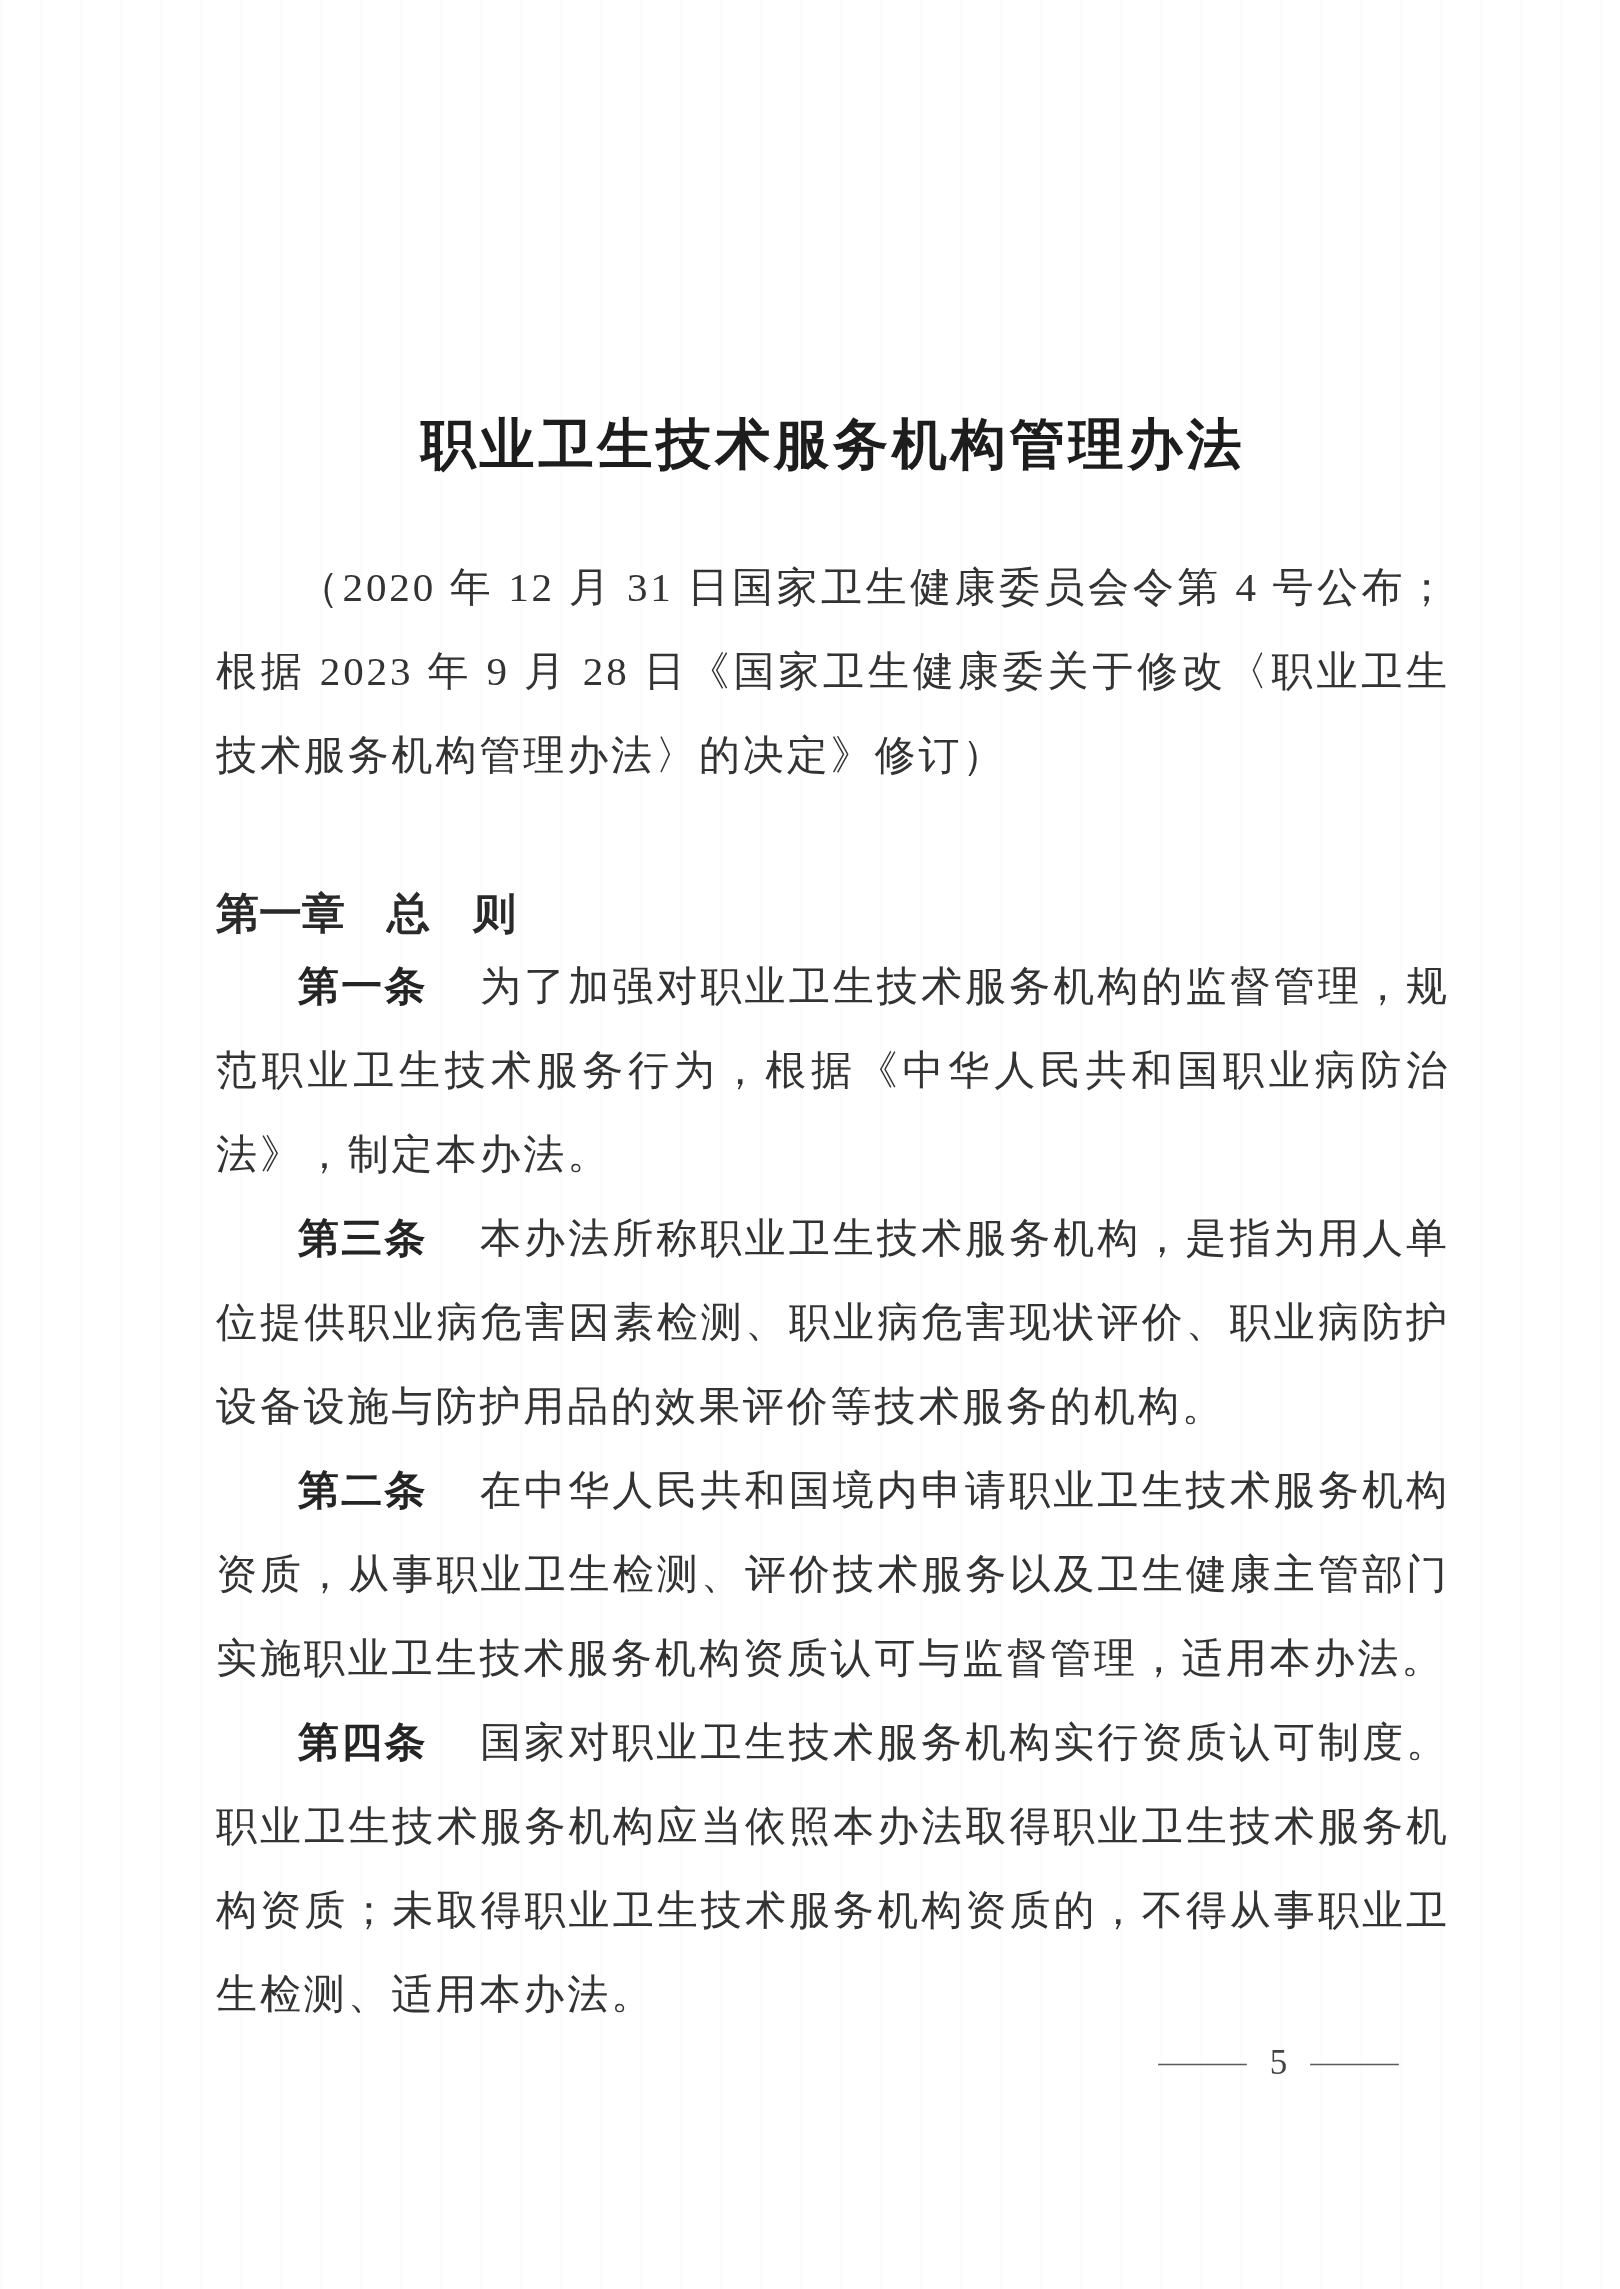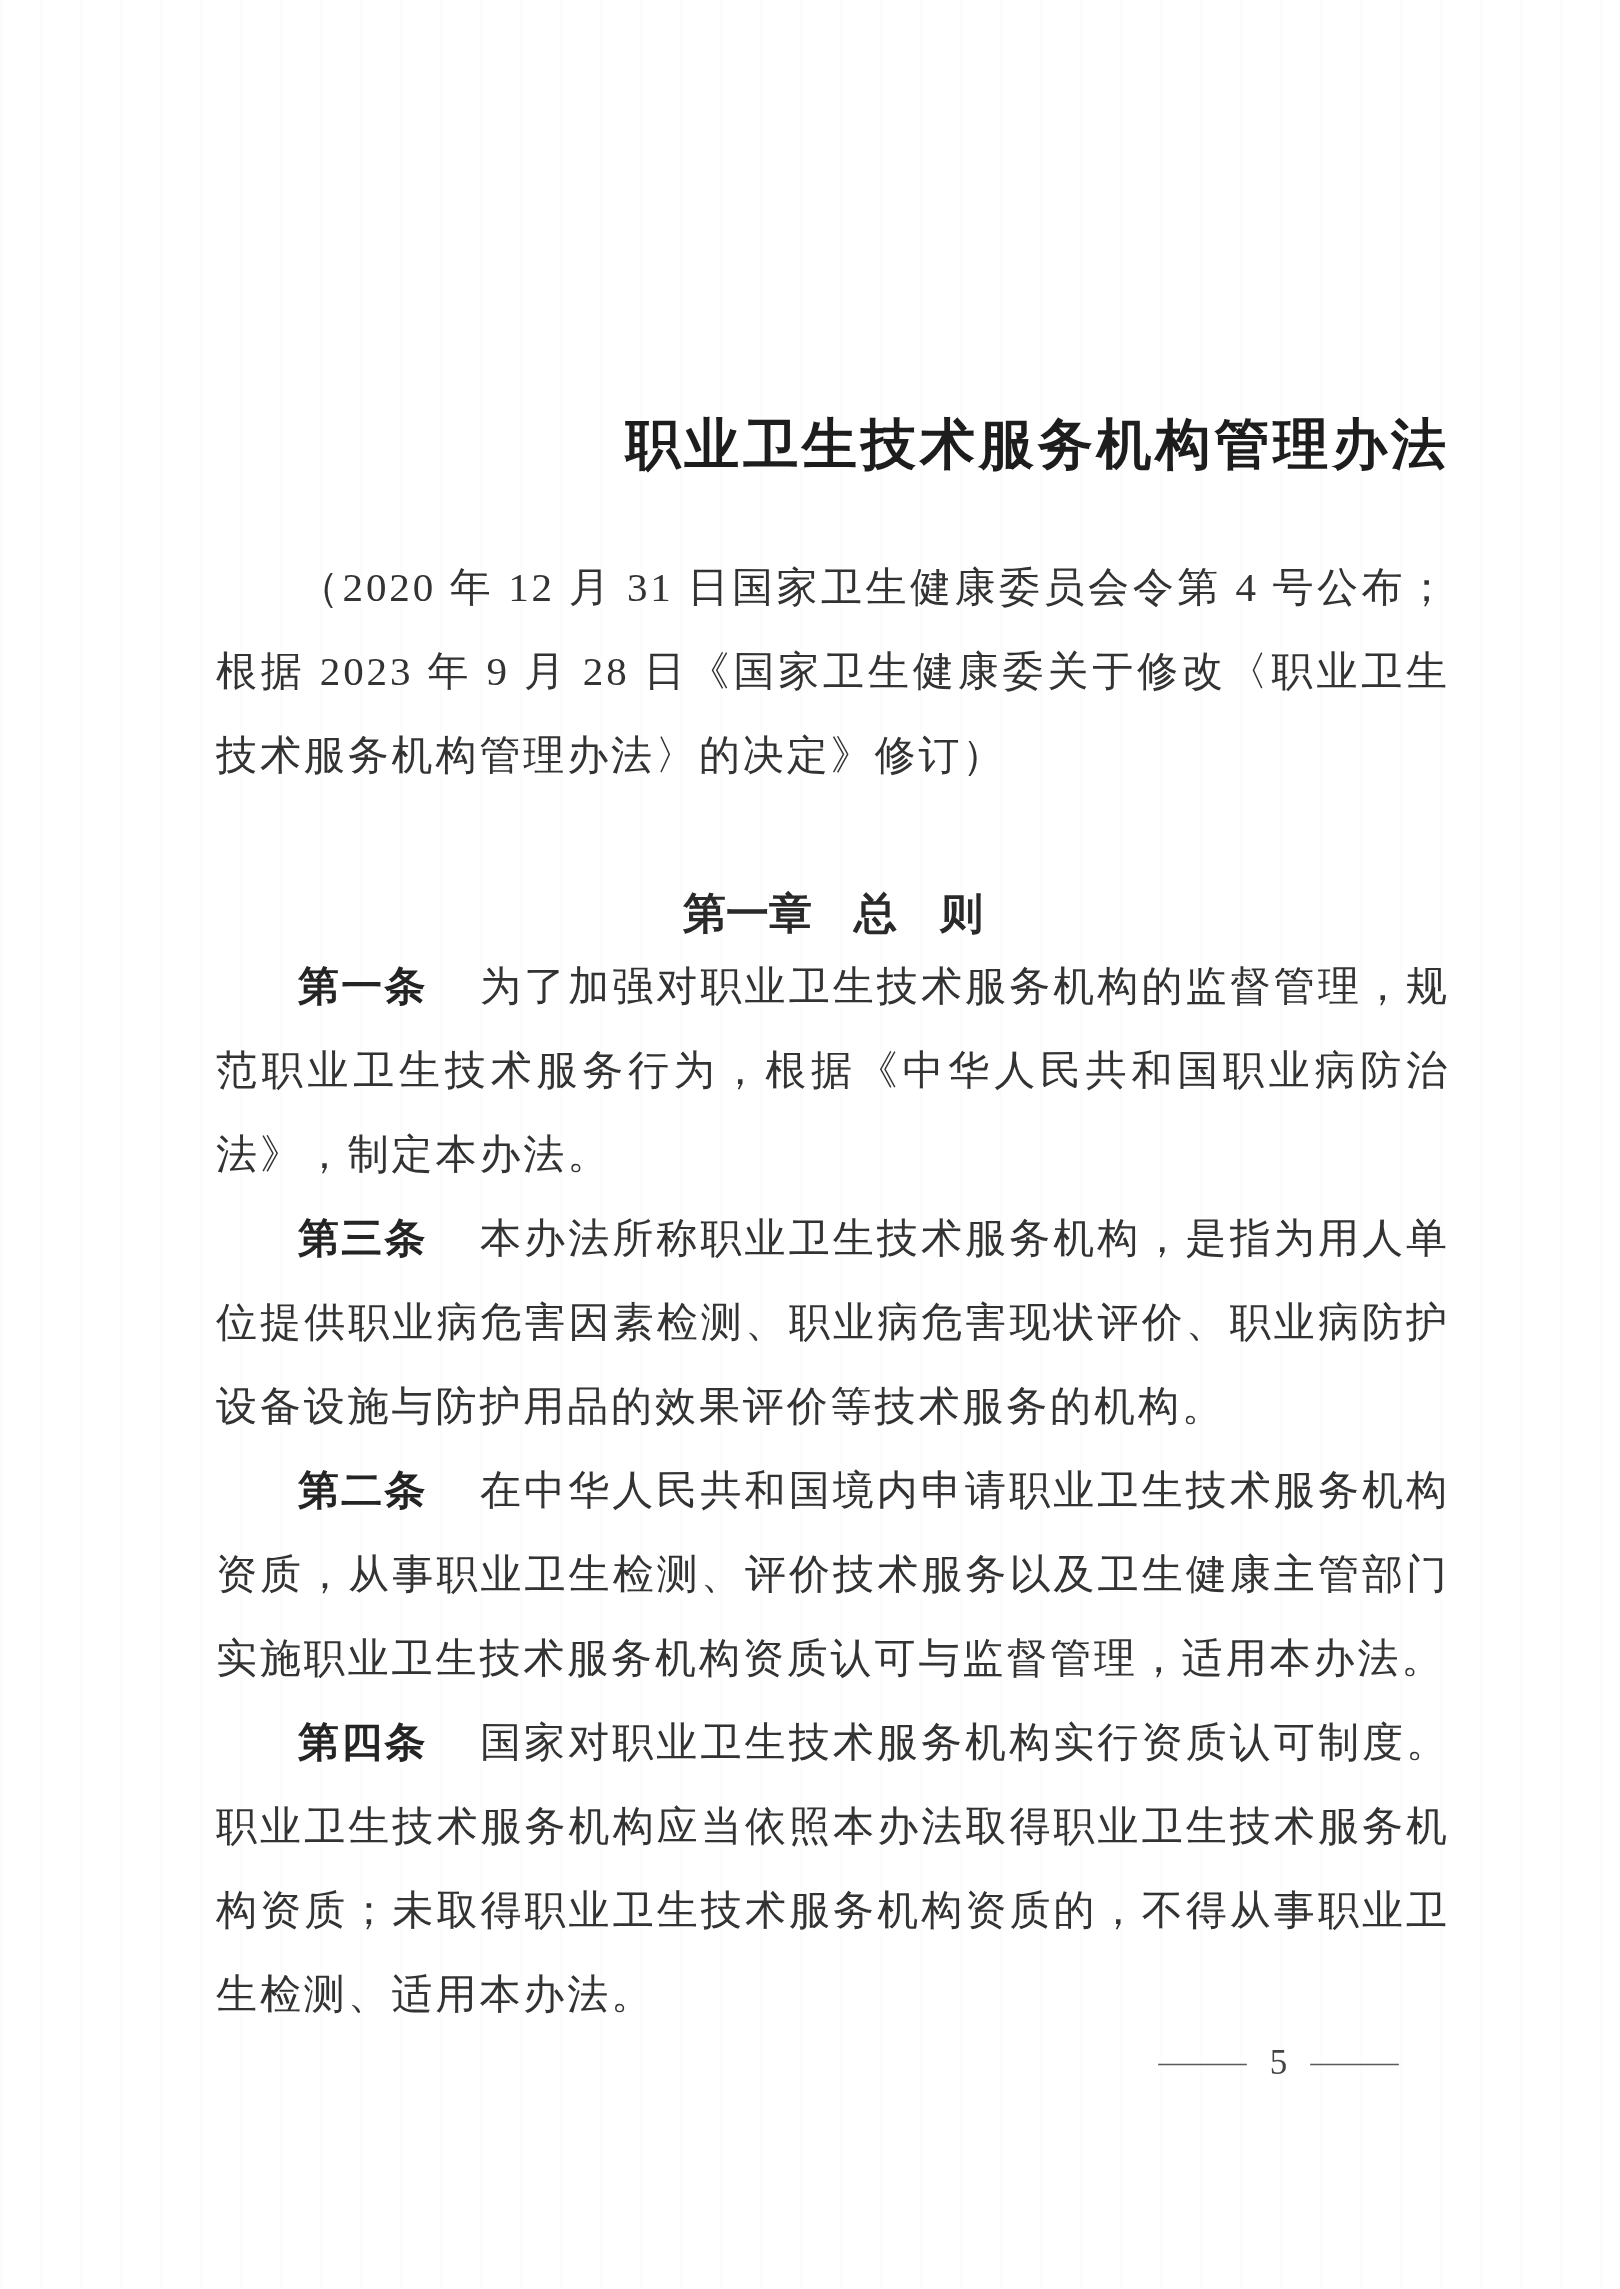--- a/index.html
+++ b/index.html
@@ -28,7 +28,7 @@
     font-size: 55px;
     line-height: 63px;
     letter-spacing: 3.9px;
-    text-align: right;
+    text-align: center;
     color: #1d1d1d;
   }
   .preamble {

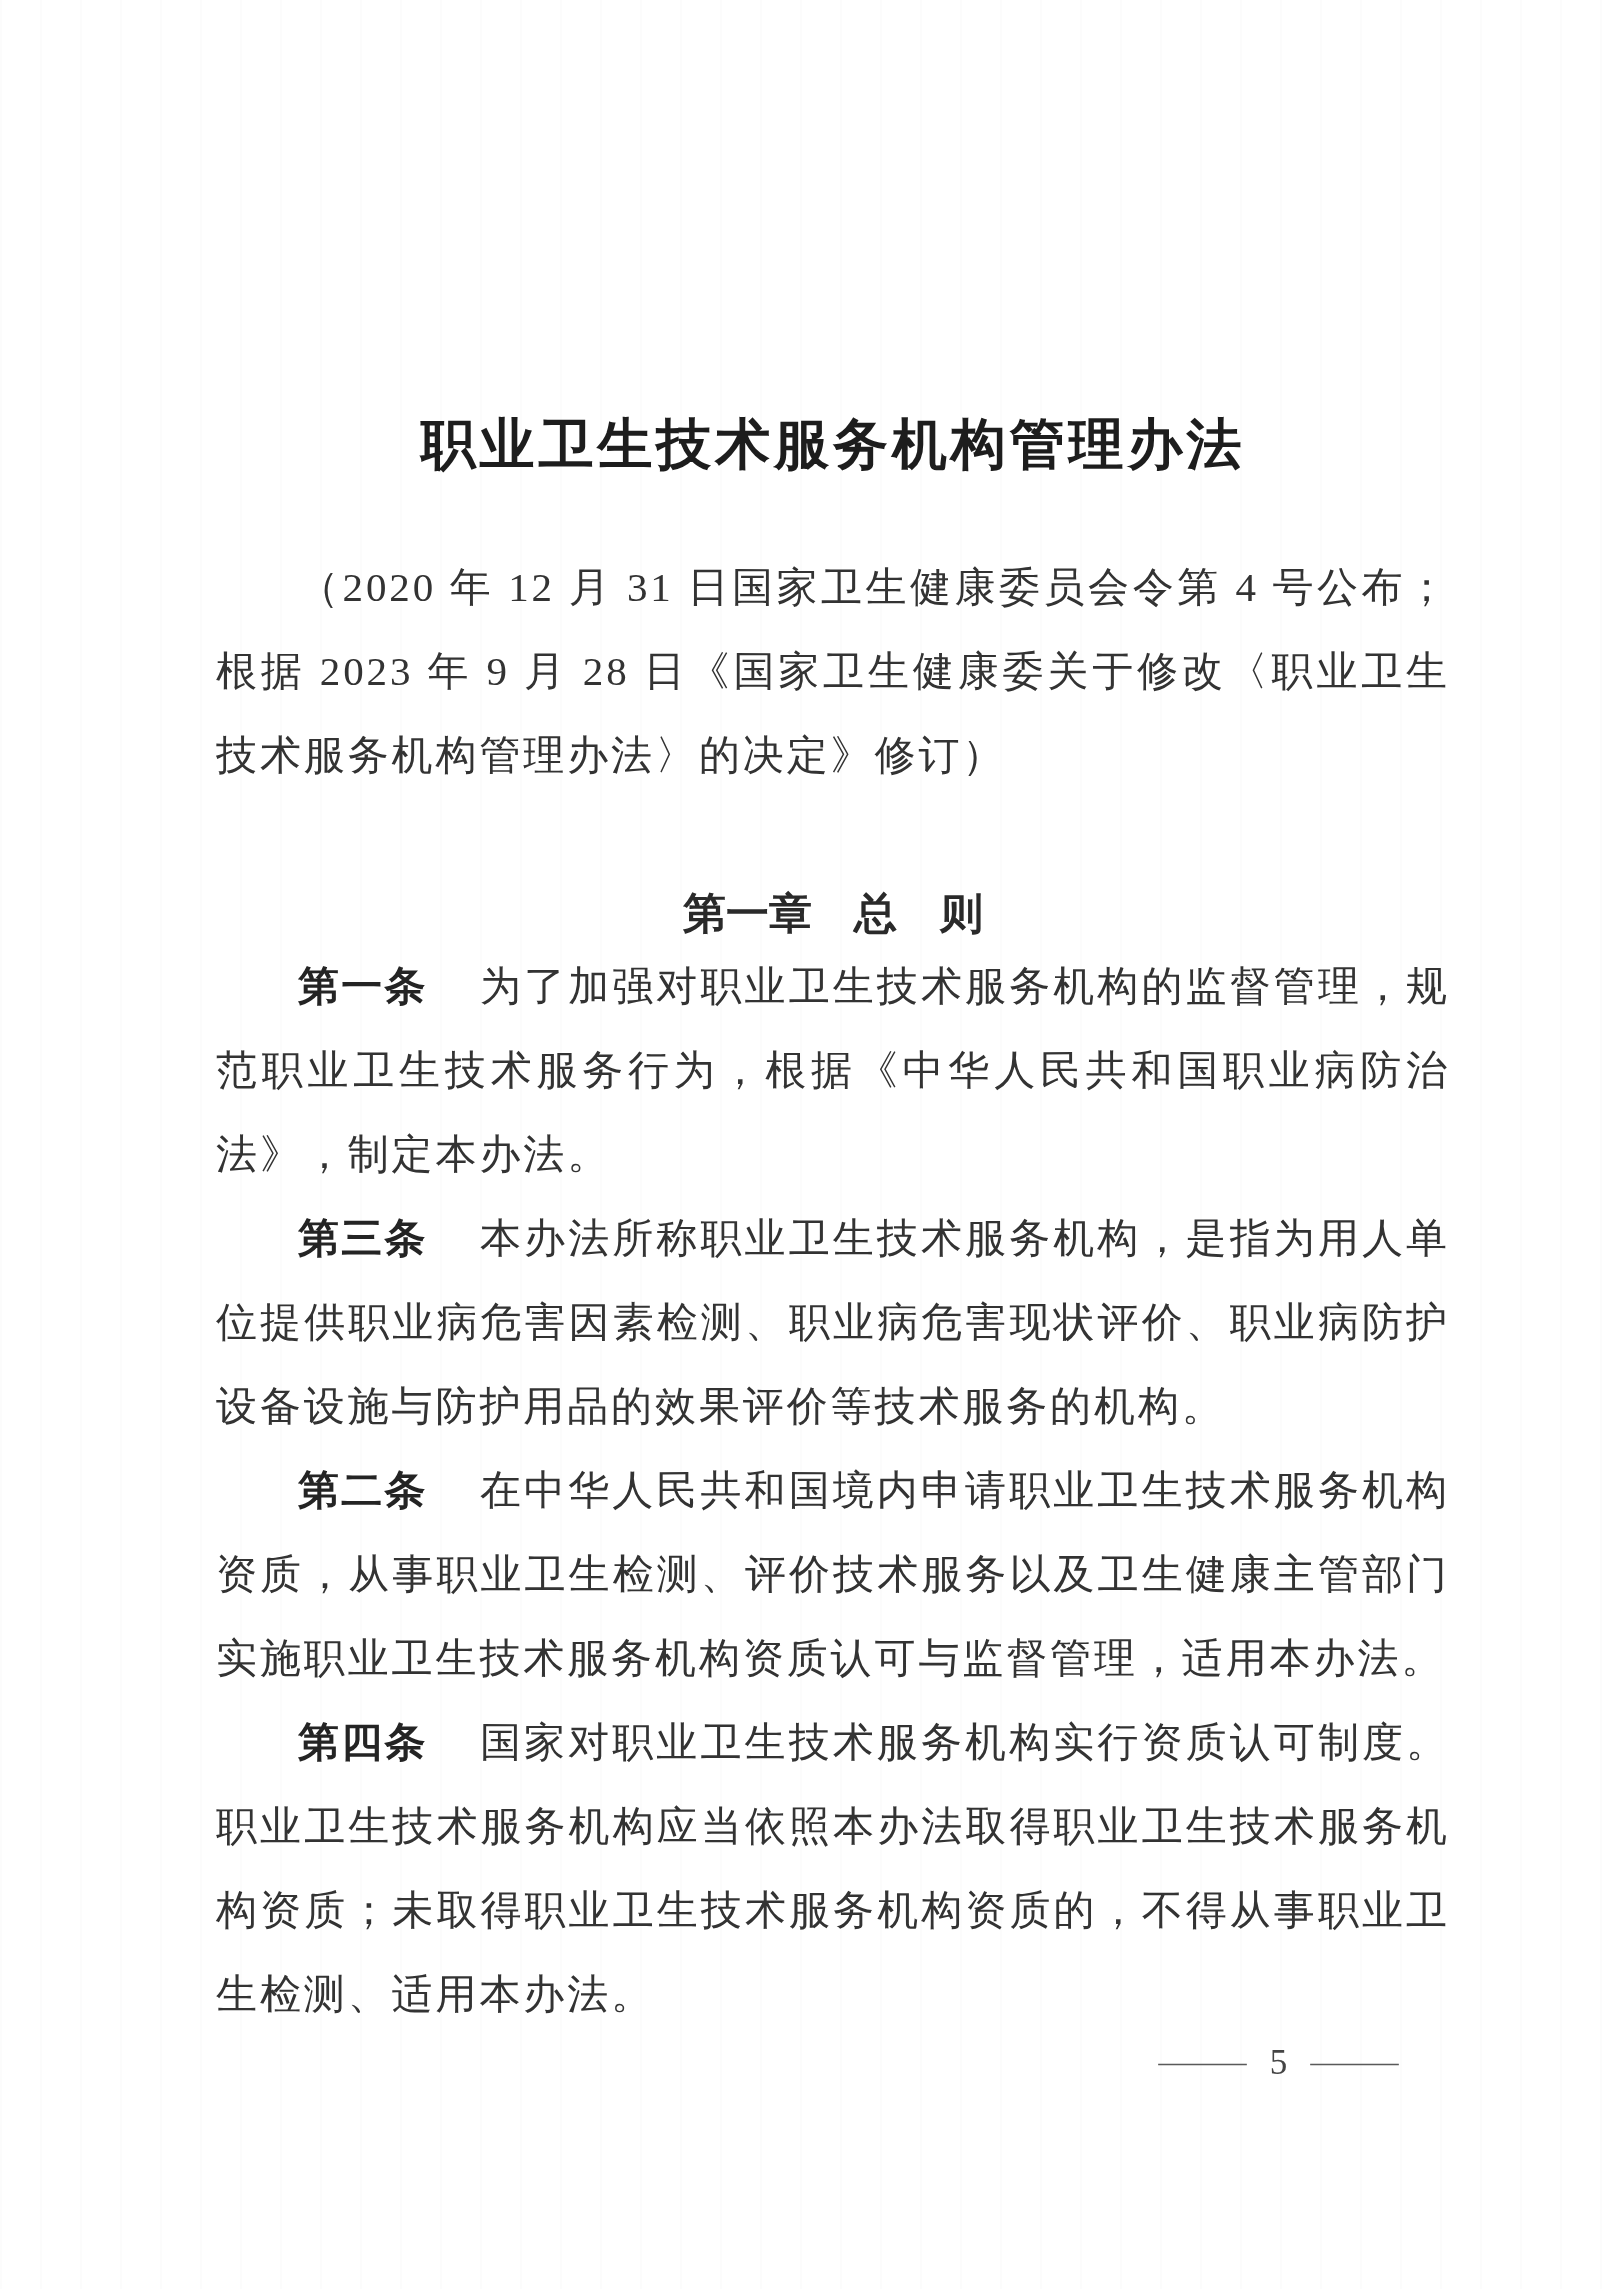--- a/index.html
+++ b/index.html
@@ -46,7 +46,7 @@
     font-weight: 700;
     font-size: 43px;
     line-height: 61px;
-    text-align: center;
+    text-align: left;
     color: #2a2a2a;
   }
   .chapter .chapter-label { margin-right: 0.7em; }

